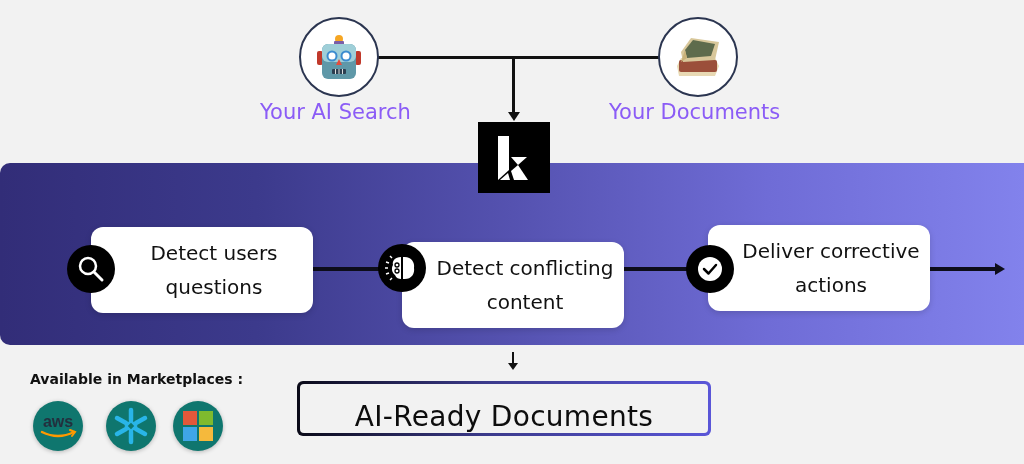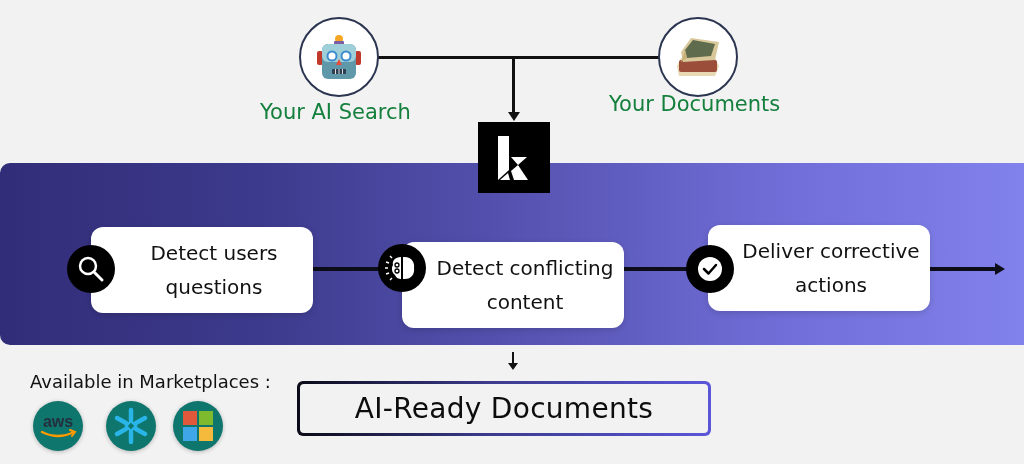--- a/index.html
+++ b/index.html
@@ -24,7 +24,7 @@
     display: flex; align-items: center; justify-content: center;
   }
   .top-label {
-    position: absolute; font-size: 21px; color: #15803d; white-space: nowrap;
+    position: absolute; font-size: 21px; color: #8b5cf6; white-space: nowrap;
     font-family: "DejaVu Sans", sans-serif;
   }
   .logo {

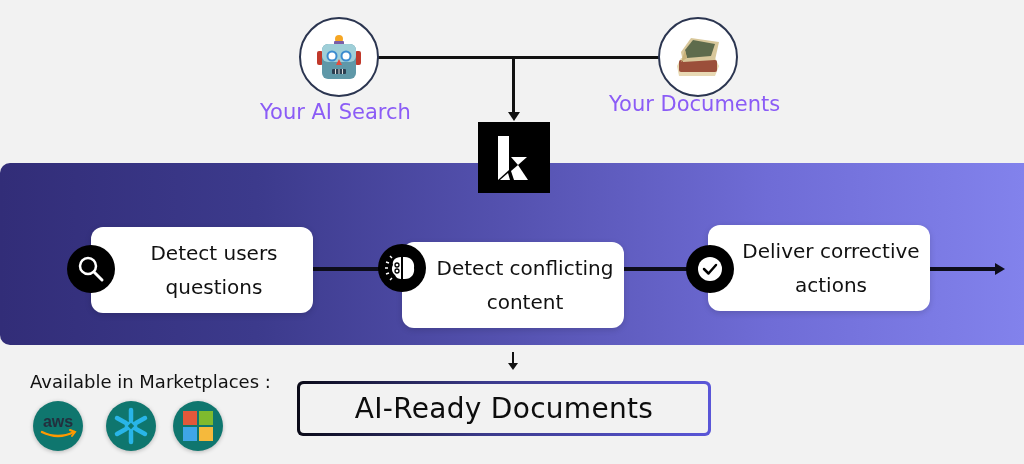--- a/index.html
+++ b/index.html
@@ -109,7 +109,7 @@
     <path d="M10 30 L14 18 L16 26" fill="#c9b27a"></path>
   </svg>
 </div>
-<div class="top-label" style="left:609px; top:92px;">Your Documents</div>
+<div class="top-label" style="left:609px; top:100px;">Your Documents</div>
 
 <div class="logo">
   <svg width="72" height="71" viewBox="0 0 72 71">

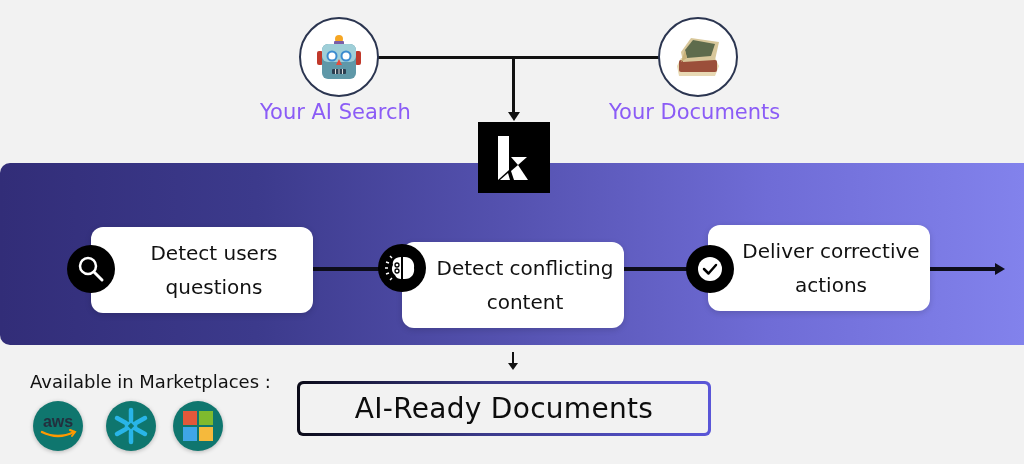--- a/index.html
+++ b/index.html
@@ -56,7 +56,7 @@
     background: #000; z-index: 4;
     display: flex; align-items: center; justify-content: center;
   }
-  .market-label { position: absolute; left: 30px; top: 371px; font-size: 18px; color: #111; }
+  .market-label { position: absolute; left: 30px; top: 371px; font-size: 14px; color: #111; font-weight: bold; }
   .market-icon {
     position: absolute; width: 50px; height: 50px; border-radius: 50%;
     background: #0f766e; box-shadow: 0 1px 4px rgba(0,0,0,0.25);

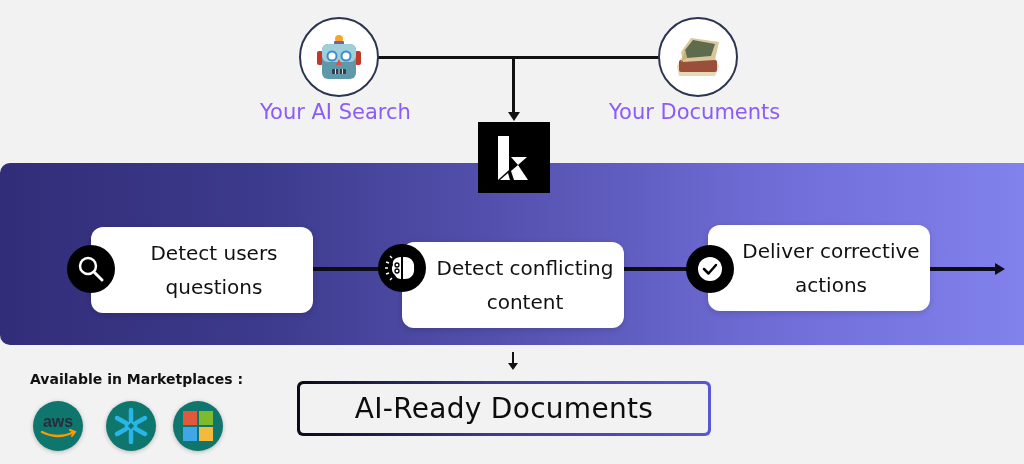--- a/index.html
+++ b/index.html
@@ -70,7 +70,7 @@
   }
   .final-inner {
     width: 100%; height: 100%; background: #f2f2f2; border-radius: 4px;
-    display: flex; align-items: center; justify-content: center;
+    display: flex; align-items: flex-end; justify-content: center;
     font-size: 28px; color: #0d0d0d; letter-spacing: 0.3px;
   }
 </style>

